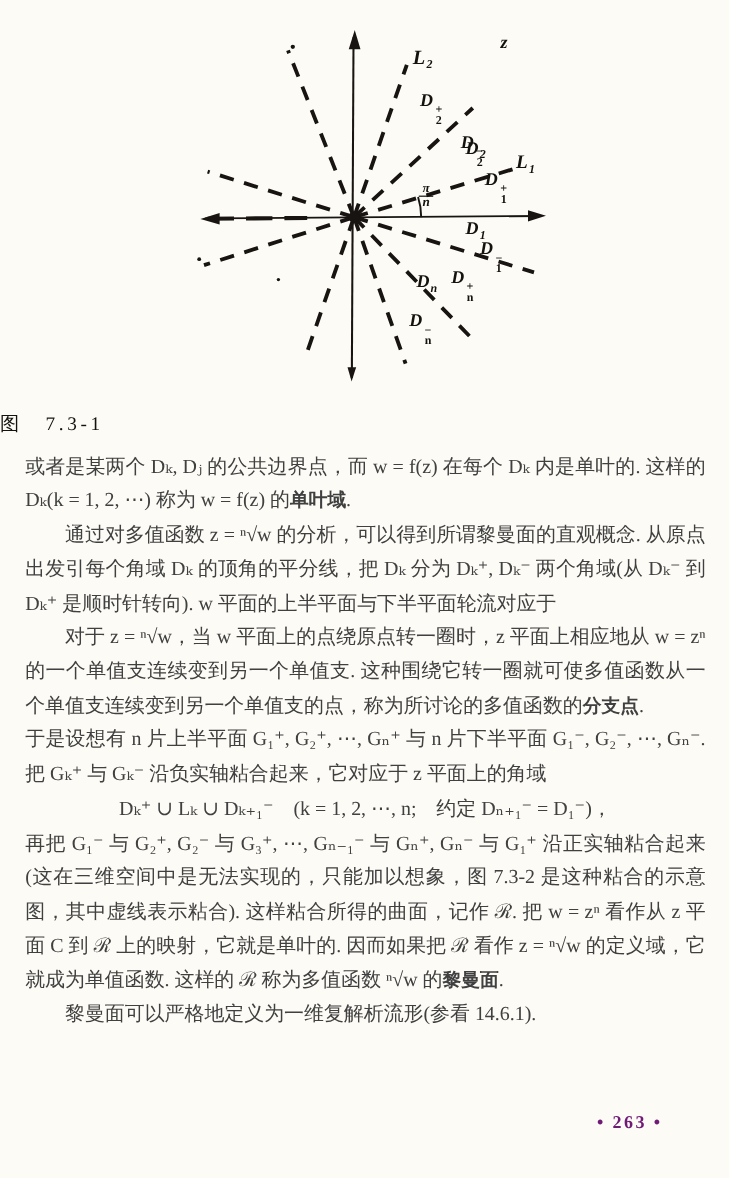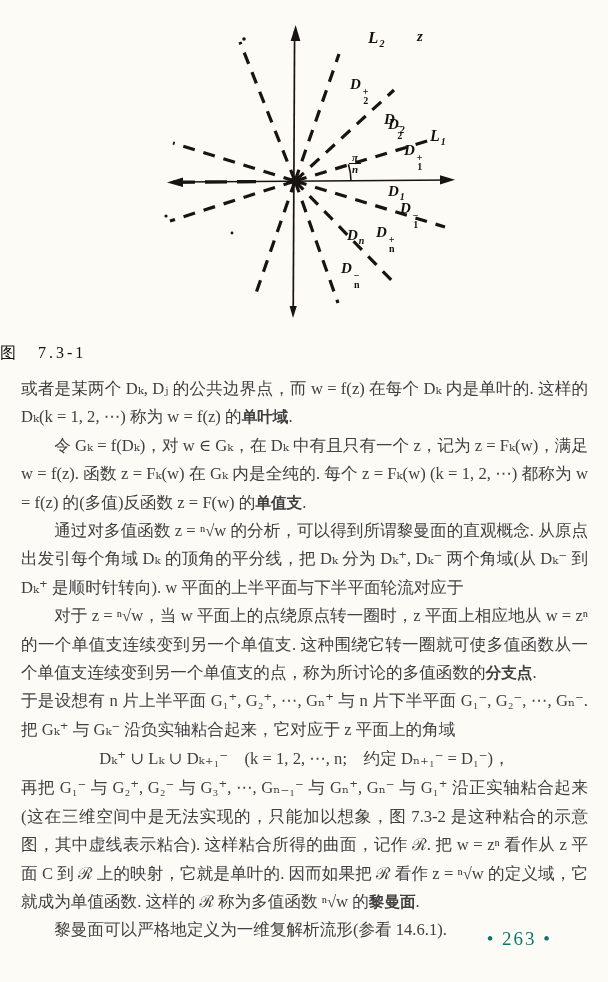--- a/index.html
+++ b/index.html
@@ -91,7 +91,7 @@
       <circle cx="244" cy="39" r="1.8" fill="#181411"></circle>
     </svg>
 
-    <span class="figlabel" style="left:344px;top:30px;font-size:17px;margin-left:24px;"><span>L</span><sub>2</sub></span>
+    <span class="figlabel" style="left:344px;top:40px;font-size:17px;"><span>L</span><sub>2</sub></span>
 
     <span class="figlabel" style="left:417px;top:29px;"><span>z</span></span>
 

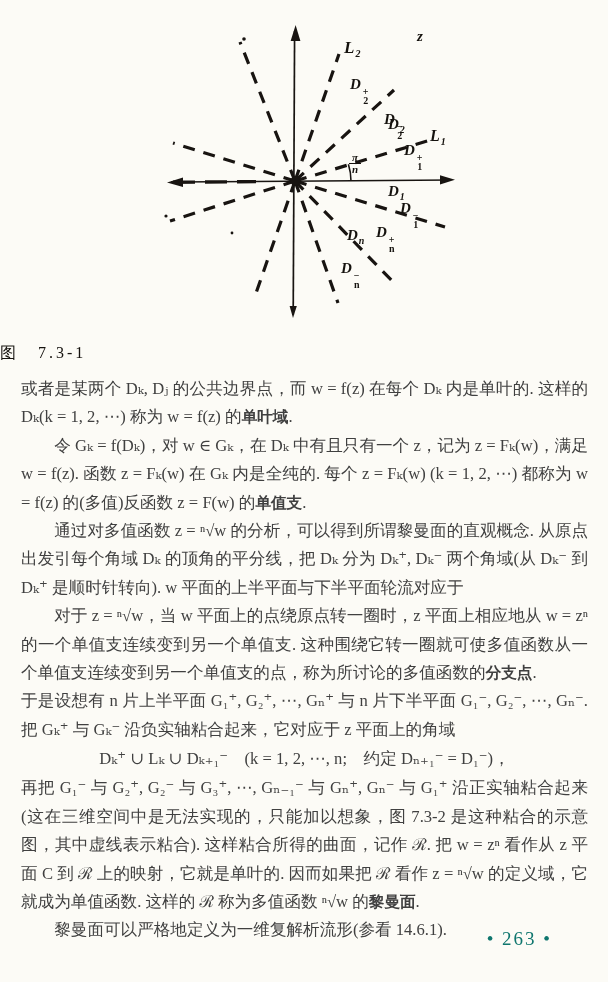--- a/index.html
+++ b/index.html
@@ -144,7 +144,6 @@
   <div class="text">
     <p><span>或者是某两个 Dₖ, Dⱼ 的公共边界点，而 w = f(z) 在每个 Dₖ 内是单叶的. 这样的 Dₖ(k = 1, 2, ⋯) 称为 w = f(z) 的</span><span class="term">单叶域</span><span>.</span></p>
 
-    <p class="indent"><span>令 Gₖ = f(Dₖ)，对 w ∈ Gₖ，在 Dₖ 中有且只有一个 z，记为 z = Fₖ(w)，满足 w = f(z). 函数 z = Fₖ(w) 在 Gₖ 内是全纯的. 每个 z = Fₖ(w) (k = 1, 2, ⋯) 都称为 w = f(z) 的(多值)反函数 z = F(w) 的</span><span class="term">单值支</span><span>.</span></p>
 
     <p class="indent"><span>通过对多值函数 z = ⁿ√w 的分析，可以得到所谓黎曼面的直观概念. 从原点出发引每个角域 Dₖ 的顶角的平分线，把 Dₖ 分为 Dₖ⁺, Dₖ⁻ 两个角域(从 Dₖ⁻ 到 Dₖ⁺ 是顺时针转向). w 平面的上半平面与下半平面轮流对应于</span></p>
 

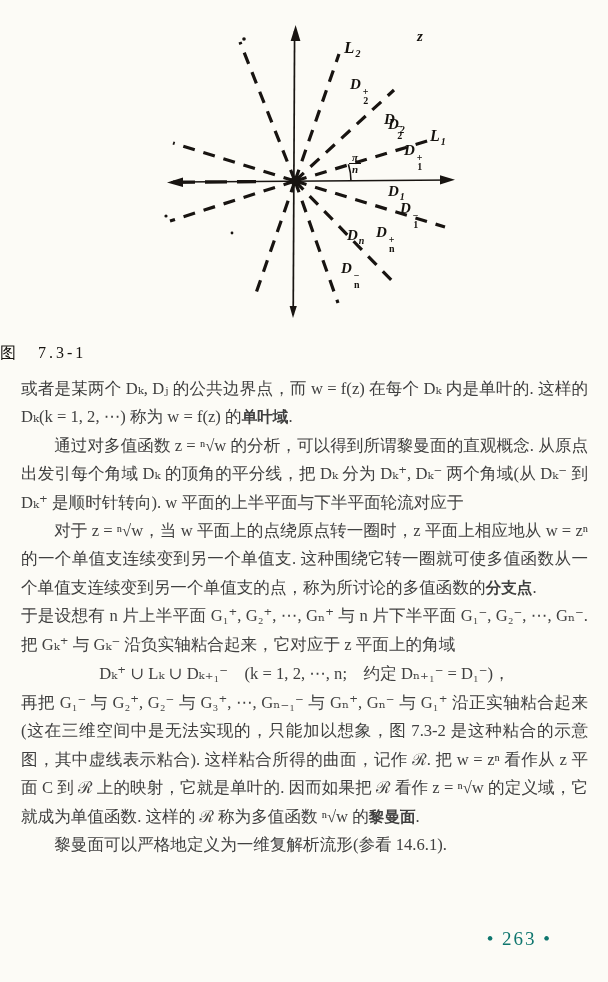--- a/index.html
+++ b/index.html
@@ -46,7 +46,7 @@
   .formula{text-align:center;text-indent:0;line-height:30px;}
   .pagenum{
     position:absolute;right:56px;top:928px;
-    font-weight:400;font-size:19px;letter-spacing:2px;color:#0f766e;
+    font-weight:700;font-size:15px;letter-spacing:2px;color:#701a75;
   }
 </style>
 </head>

